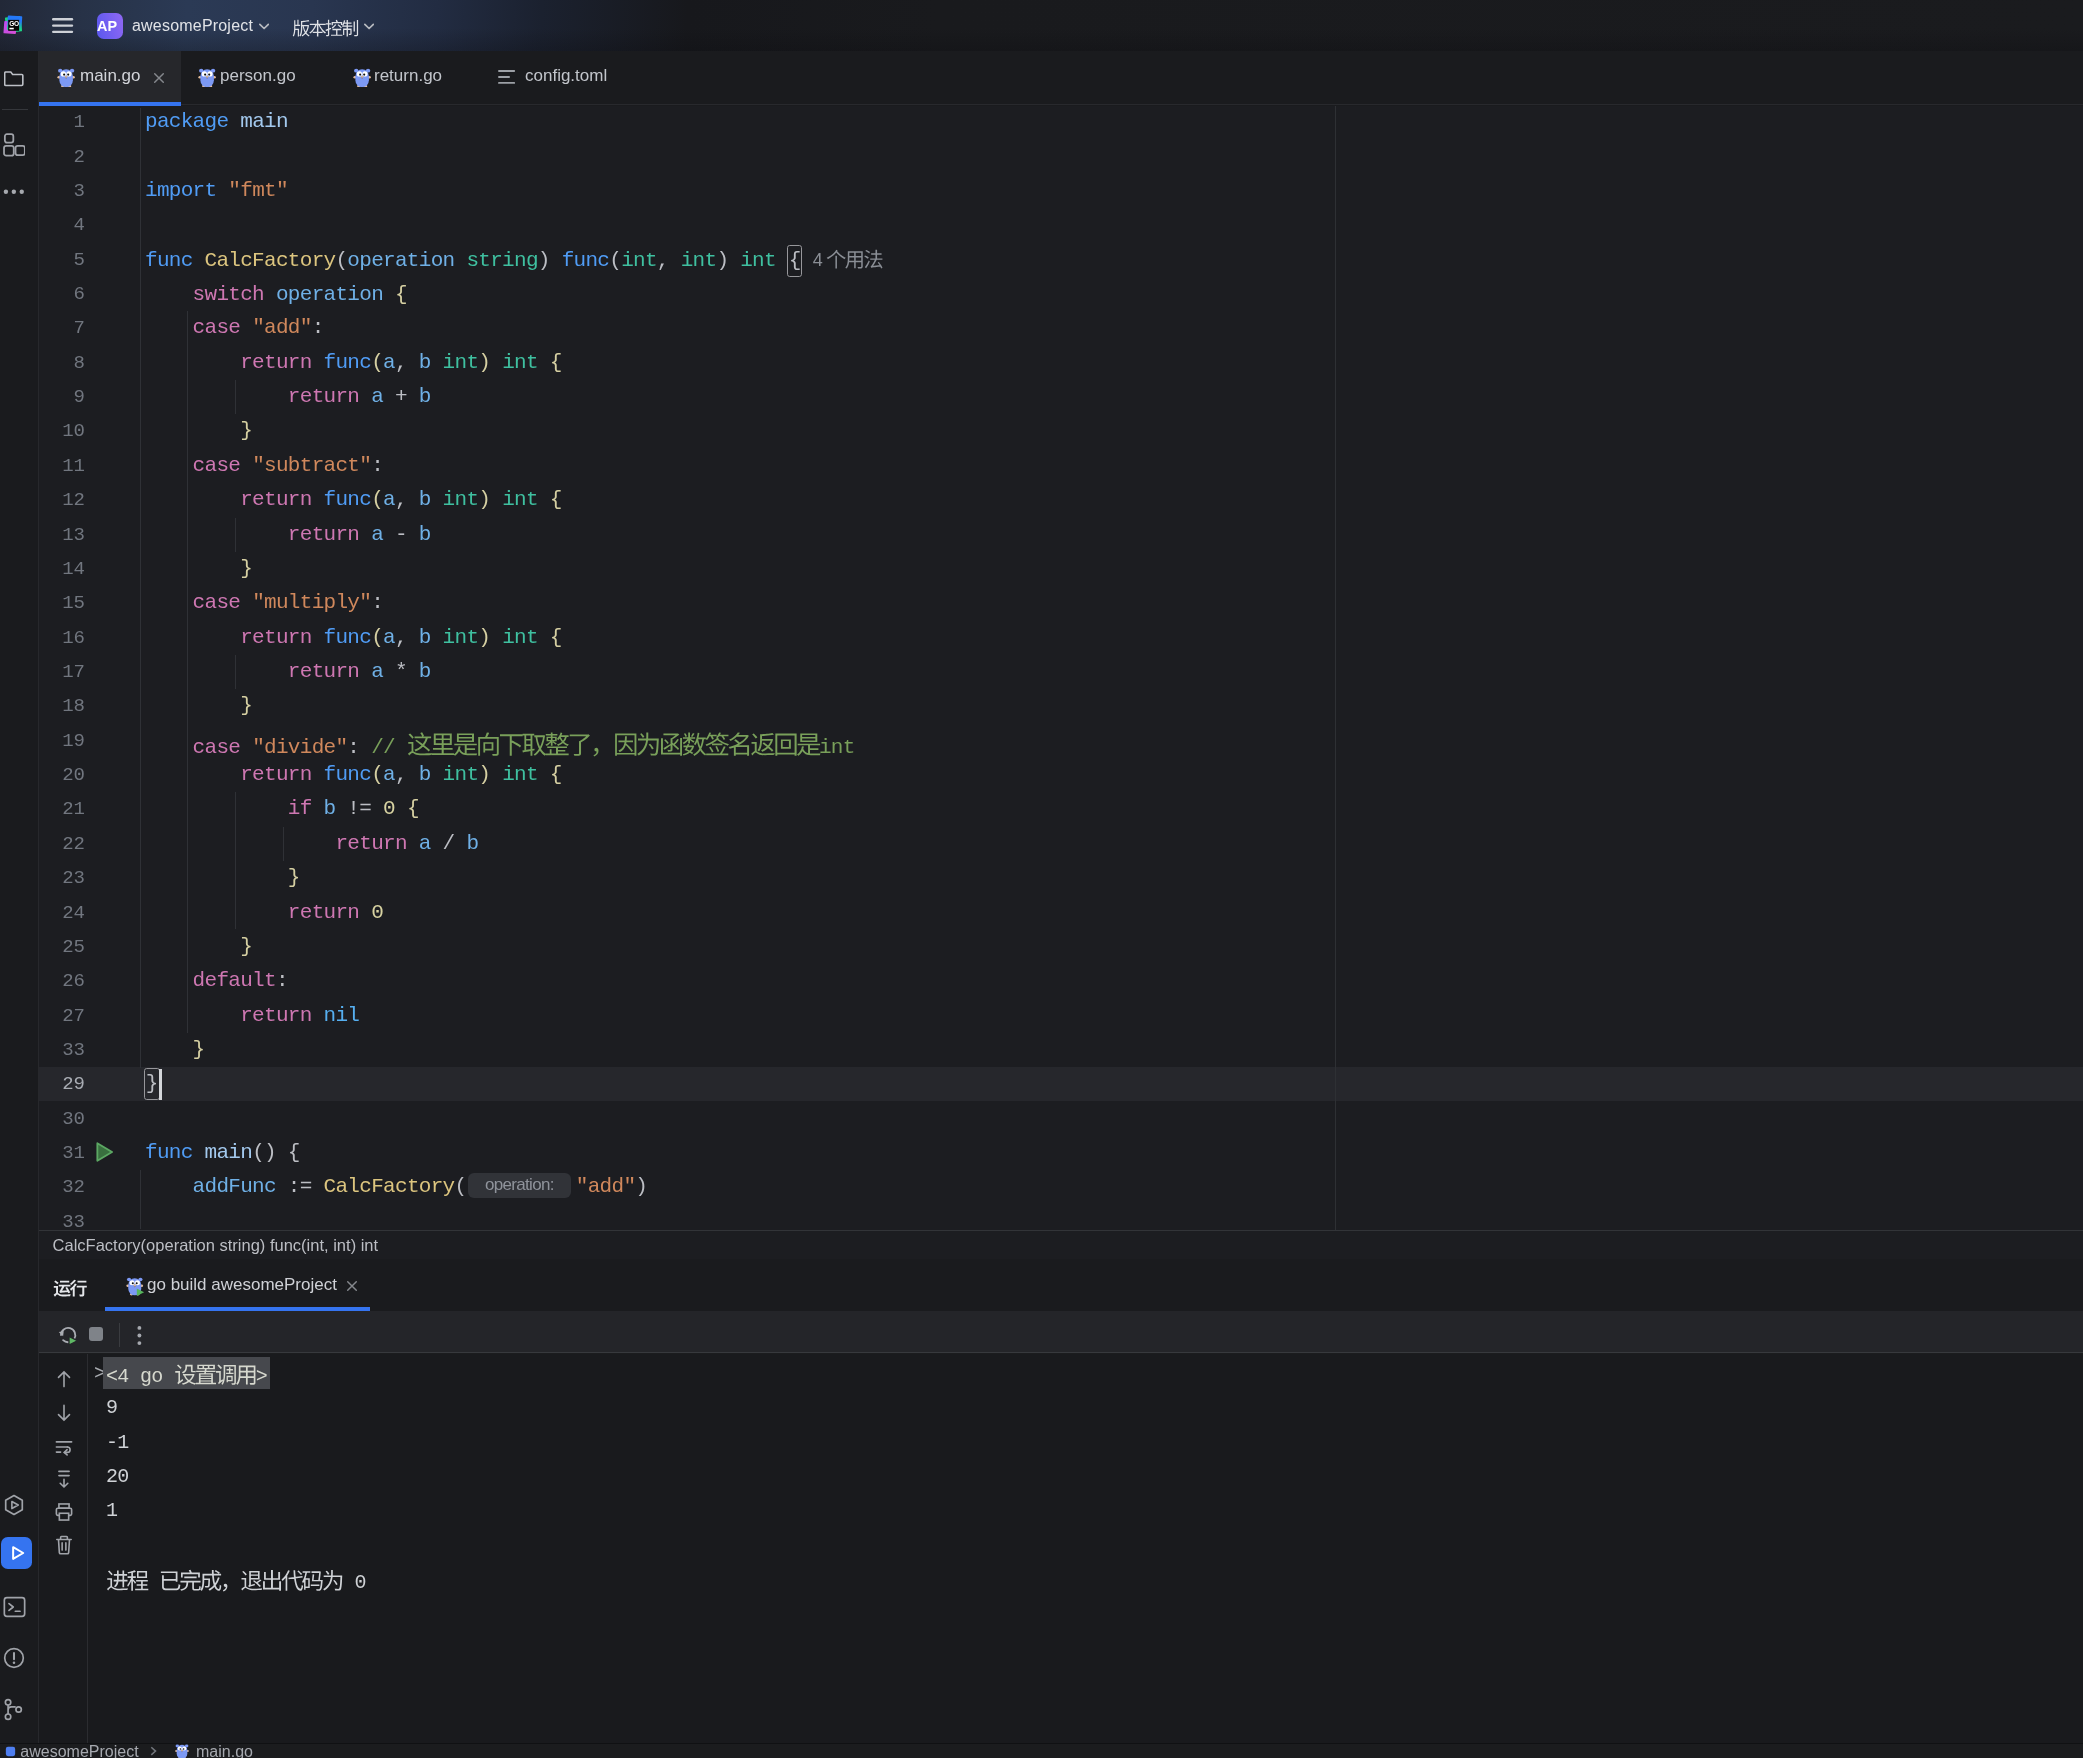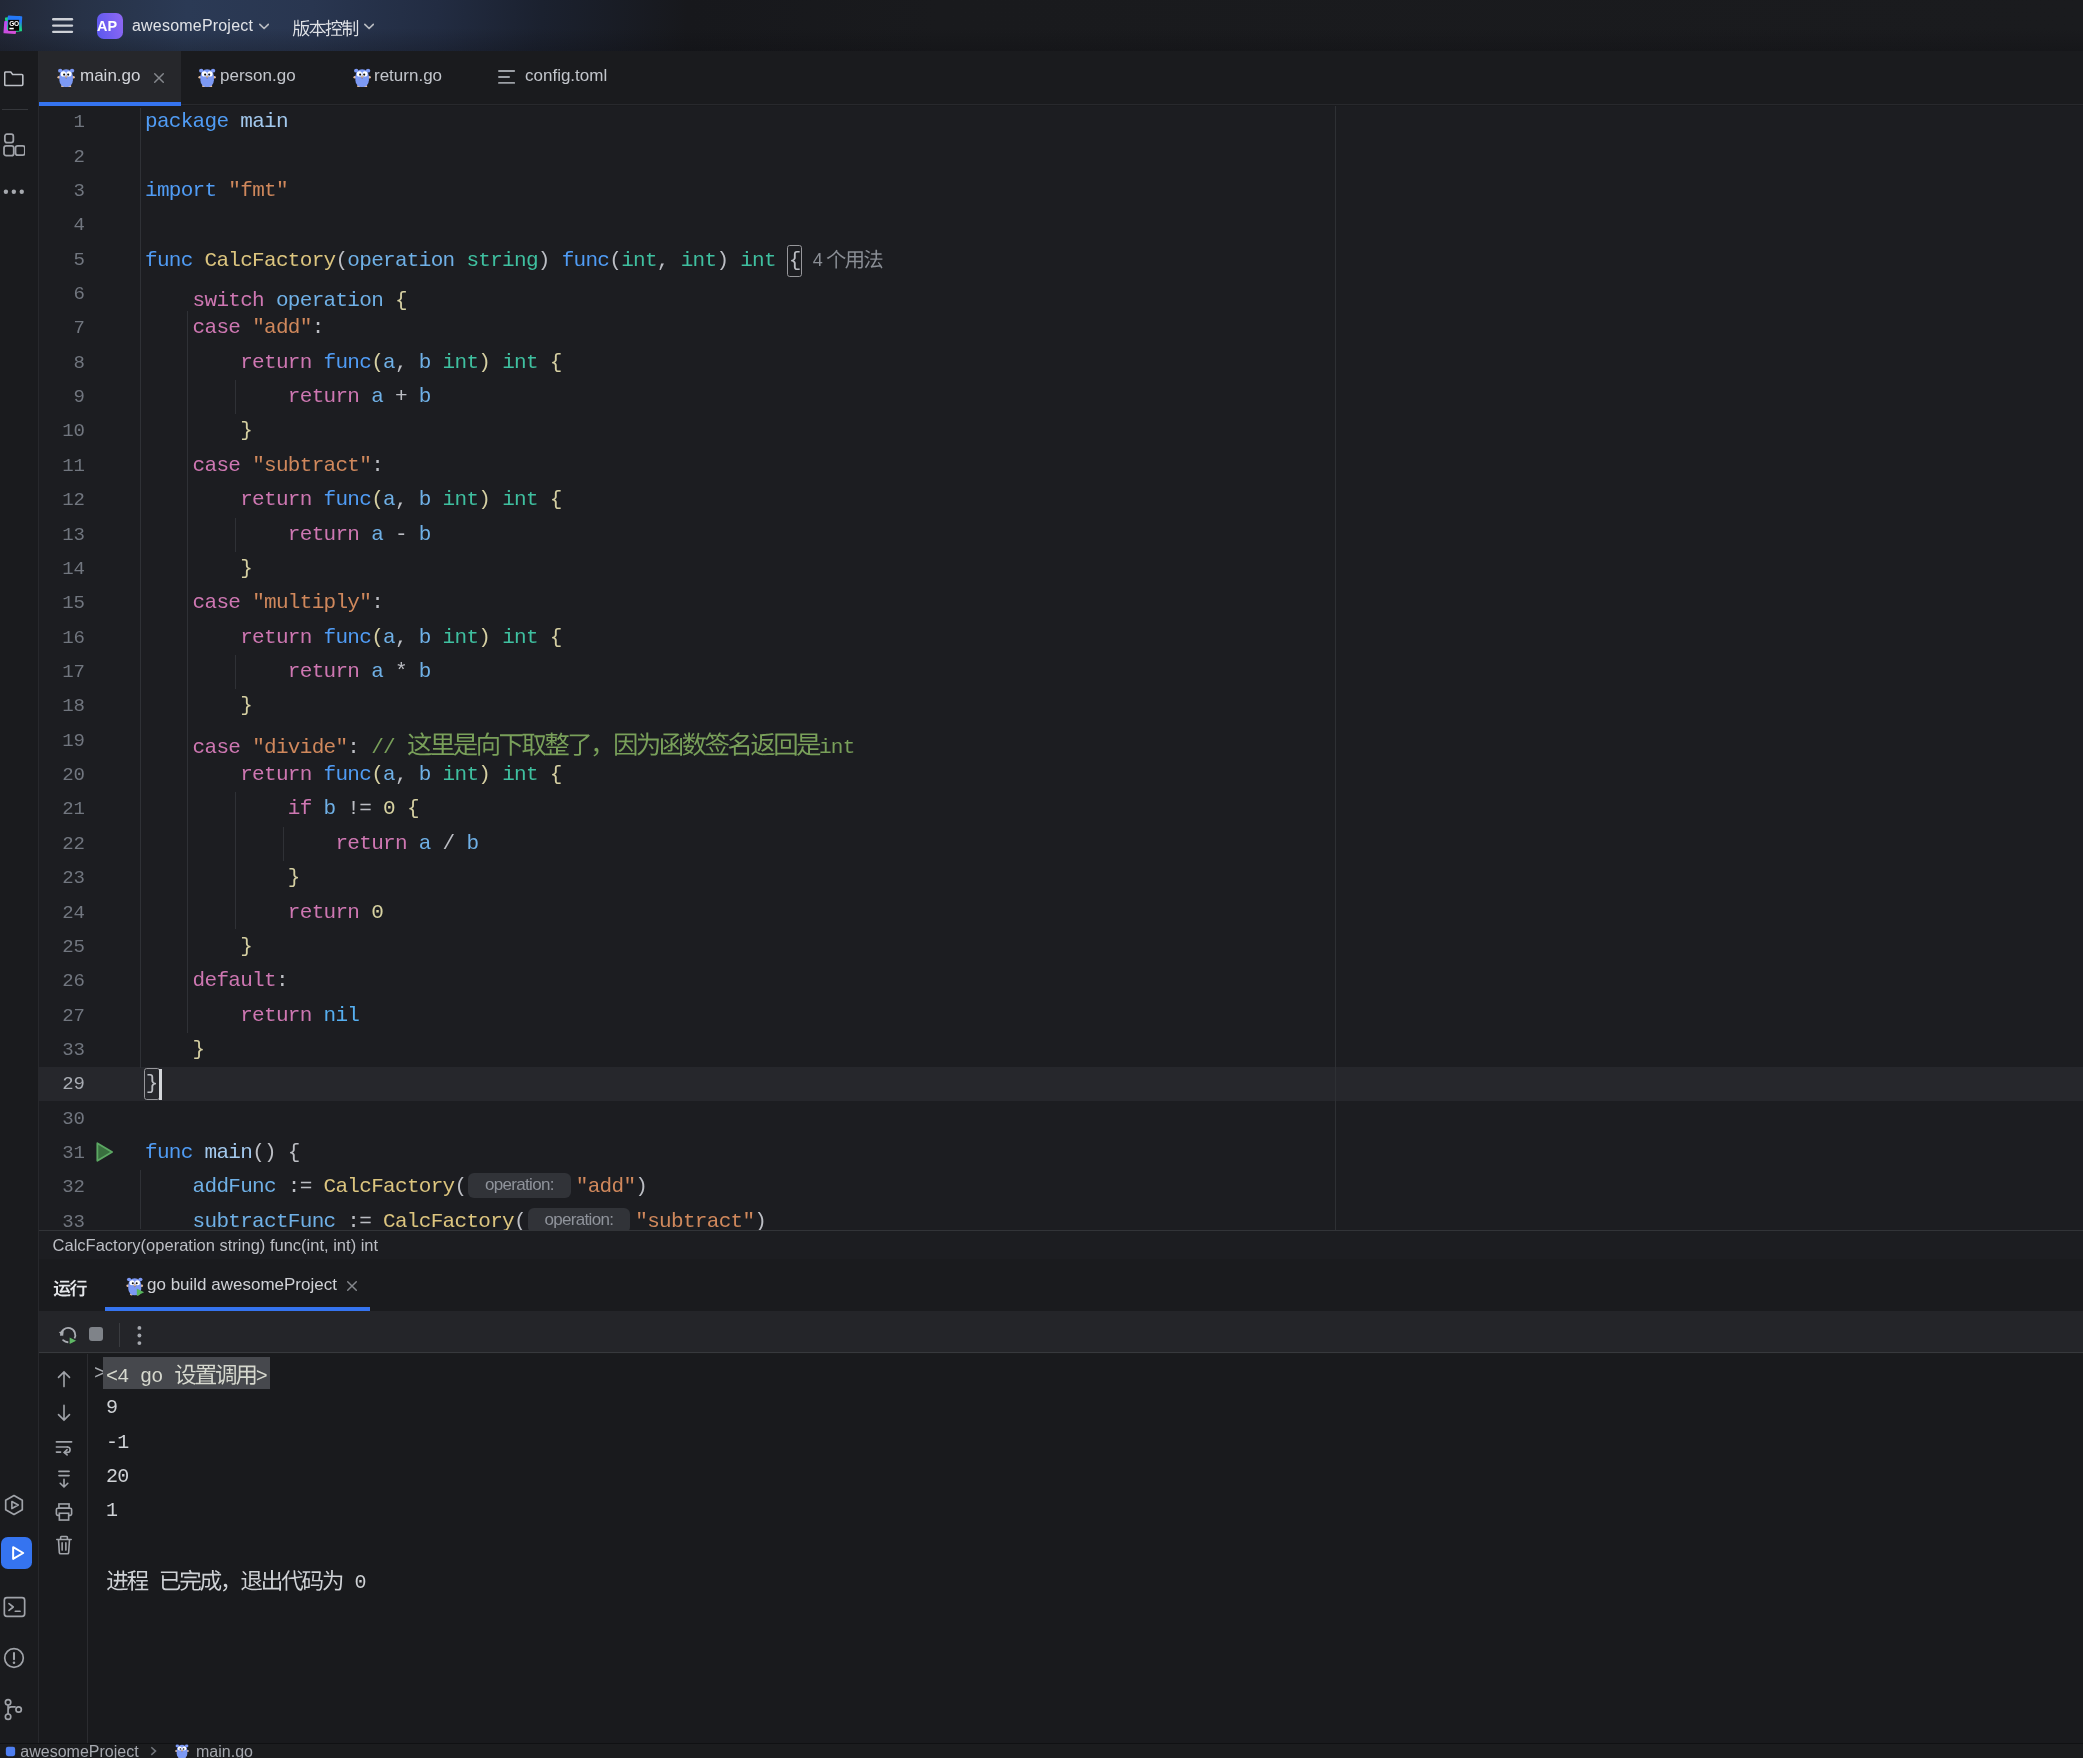--- a/index.html
+++ b/index.html
@@ -177,7 +177,7 @@
 <div class="cl" style="left:145px;top:243px"><i class="k">func</i> <i class="f">CalcFactory</i><i class="w">(</i><i class="p">operation</i> <i class="t">string</i><i class="w">)</i> <i class="k">func</i><i class="w">(</i><i class="t">int</i><i class="w">,</i> <i class="t">int</i><i class="w">)</i> <i class="t">int</i> <span class="bbox"><i class="w">{</i></span><span class="usages">&nbsp;&nbsp; 4 <svg width="56" height="24" viewBox="0 0 66.0 28" style="overflow:visible">
         <path fill="#8A8E95" d="M12.1 7.8 13.7 8.6Q12.4 10.8 10.6 12.7Q8.8 14.7 6.6 16.2Q4.5 17.8 2.2 18.9Q2.0 18.5 1.6 18.1Q1.2 17.6 0.8 17.3Q3.1 16.3 5.2 14.9Q7.4 13.4 9.2 11.6Q11.0 9.8 12.1 7.8ZM12.7 9.1Q14.3 11.1 16.0 12.6Q17.7 14.1 19.5 15.2Q21.3 16.4 23.3 17.3Q22.9 17.6 22.5 18.1Q22.2 18.5 21.9 19.0Q20.0 17.9 18.2 16.7Q16.4 15.4 14.6 13.8Q12.9 12.1 11.1 9.9ZM11.1 14.9H12.9V29.9H11.1Z M26.7 9.5H42.2V11.3H26.7ZM26.7 15.1H42.2V16.8H26.7ZM26.6 20.9H42.2V22.6H26.6ZM25.7 9.5H27.5V18.2Q27.5 19.6 27.3 21.2Q27.2 22.7 26.9 24.3Q26.6 25.9 25.9 27.4Q25.3 28.8 24.2 30.0Q24.0 29.9 23.8 29.6Q23.5 29.4 23.2 29.2Q23.0 29.0 22.8 28.9Q23.8 27.7 24.4 26.4Q24.9 25.1 25.2 23.7Q25.5 22.3 25.6 20.9Q25.7 19.5 25.7 18.2ZM41.5 9.5H43.3V27.5Q43.3 28.3 43.0 28.8Q42.8 29.3 42.2 29.5Q41.6 29.7 40.5 29.8Q39.4 29.8 37.7 29.8Q37.7 29.4 37.5 28.9Q37.3 28.4 37.1 28.0Q37.9 28.1 38.7 28.1Q39.5 28.1 40.1 28.1Q40.6 28.1 40.9 28.1Q41.2 28.1 41.4 27.9Q41.5 27.8 41.5 27.5ZM33.2 10.2H35.0V29.7H33.2Z M46.3 9.4 47.3 8.1Q48.1 8.4 48.9 8.8Q49.8 9.3 50.6 9.7Q51.4 10.2 51.9 10.6L50.8 12.1Q50.3 11.7 49.6 11.2Q48.8 10.7 48.0 10.2Q47.1 9.8 46.3 9.4ZM45.0 15.9 46.0 14.6Q46.7 14.9 47.6 15.3Q48.4 15.7 49.2 16.2Q50.0 16.6 50.4 17.0L49.4 18.5Q49.0 18.1 48.2 17.7Q47.5 17.2 46.6 16.7Q45.8 16.3 45.0 15.9ZM45.8 28.4Q46.5 27.5 47.3 26.2Q48.1 24.9 48.9 23.5Q49.7 22.0 50.4 20.6L51.7 21.8Q51.1 23.1 50.3 24.5Q49.6 25.9 48.8 27.2Q48.0 28.5 47.3 29.6ZM58.3 7.8H60.2V19.1H58.3ZM52.1 18.0H66.5V19.7H52.1ZM53.2 12.0H65.5V13.7H53.2ZM60.9 22.9 62.3 22.2Q63.2 23.3 64.0 24.5Q64.9 25.8 65.6 26.9Q66.2 28.1 66.6 29.1L65.0 29.9Q64.7 29.0 64.0 27.8Q63.4 26.5 62.6 25.3Q61.7 24.0 60.9 22.9ZM53.3 29.1 53.2 27.7 54.2 27.0 64.0 25.9Q64.0 26.3 64.1 26.7Q64.1 27.2 64.2 27.5Q61.4 27.8 59.5 28.1Q57.7 28.3 56.5 28.5Q55.4 28.6 54.7 28.7Q54.1 28.8 53.8 28.9Q53.4 29.0 53.3 29.1ZM53.3 29.1Q53.2 28.9 53.1 28.6Q53.0 28.2 52.9 27.9Q52.7 27.5 52.6 27.3Q53.0 27.2 53.4 26.8Q53.7 26.4 54.2 25.7Q54.4 25.4 54.9 24.7Q55.4 23.9 55.9 22.9Q56.5 21.9 57.0 20.7Q57.6 19.6 58.1 18.4L60.0 19.0Q59.2 20.7 58.3 22.3Q57.4 24.0 56.4 25.4Q55.5 26.9 54.5 28.0V28.1Q54.5 28.1 54.3 28.2Q54.1 28.3 53.9 28.4Q53.6 28.6 53.4 28.8Q53.3 28.9 53.3 29.1Z"></path>
       </svg></span></div>
-<div class="cl" style="left:145px;top:284px">    <i class="c">switch</i> <i class="p">operation</i> <i class="b">{</i></div>
+<div class="cl" style="left:145px;top:278px">    <i class="c">switch</i> <i class="p">operation</i> <i class="b">{</i></div>
 <div class="cl" style="left:145px;top:311px">    <i class="c">case</i> <i class="s">"add"</i><i class="w">:</i></div>
 <div class="cl" style="left:145px;top:346px">        <i class="c">return</i> <i class="k">func</i><i class="b">(</i><i class="p">a</i><i class="w">,</i> <i class="p">b</i> <i class="t">int</i><i class="b">)</i> <i class="t">int</i> <i class="b">{</i></div>
 <div class="cl" style="left:145px;top:380px">            <i class="c">return</i> <i class="p">a</i> <i class="w">+</i> <i class="p">b</i></div>

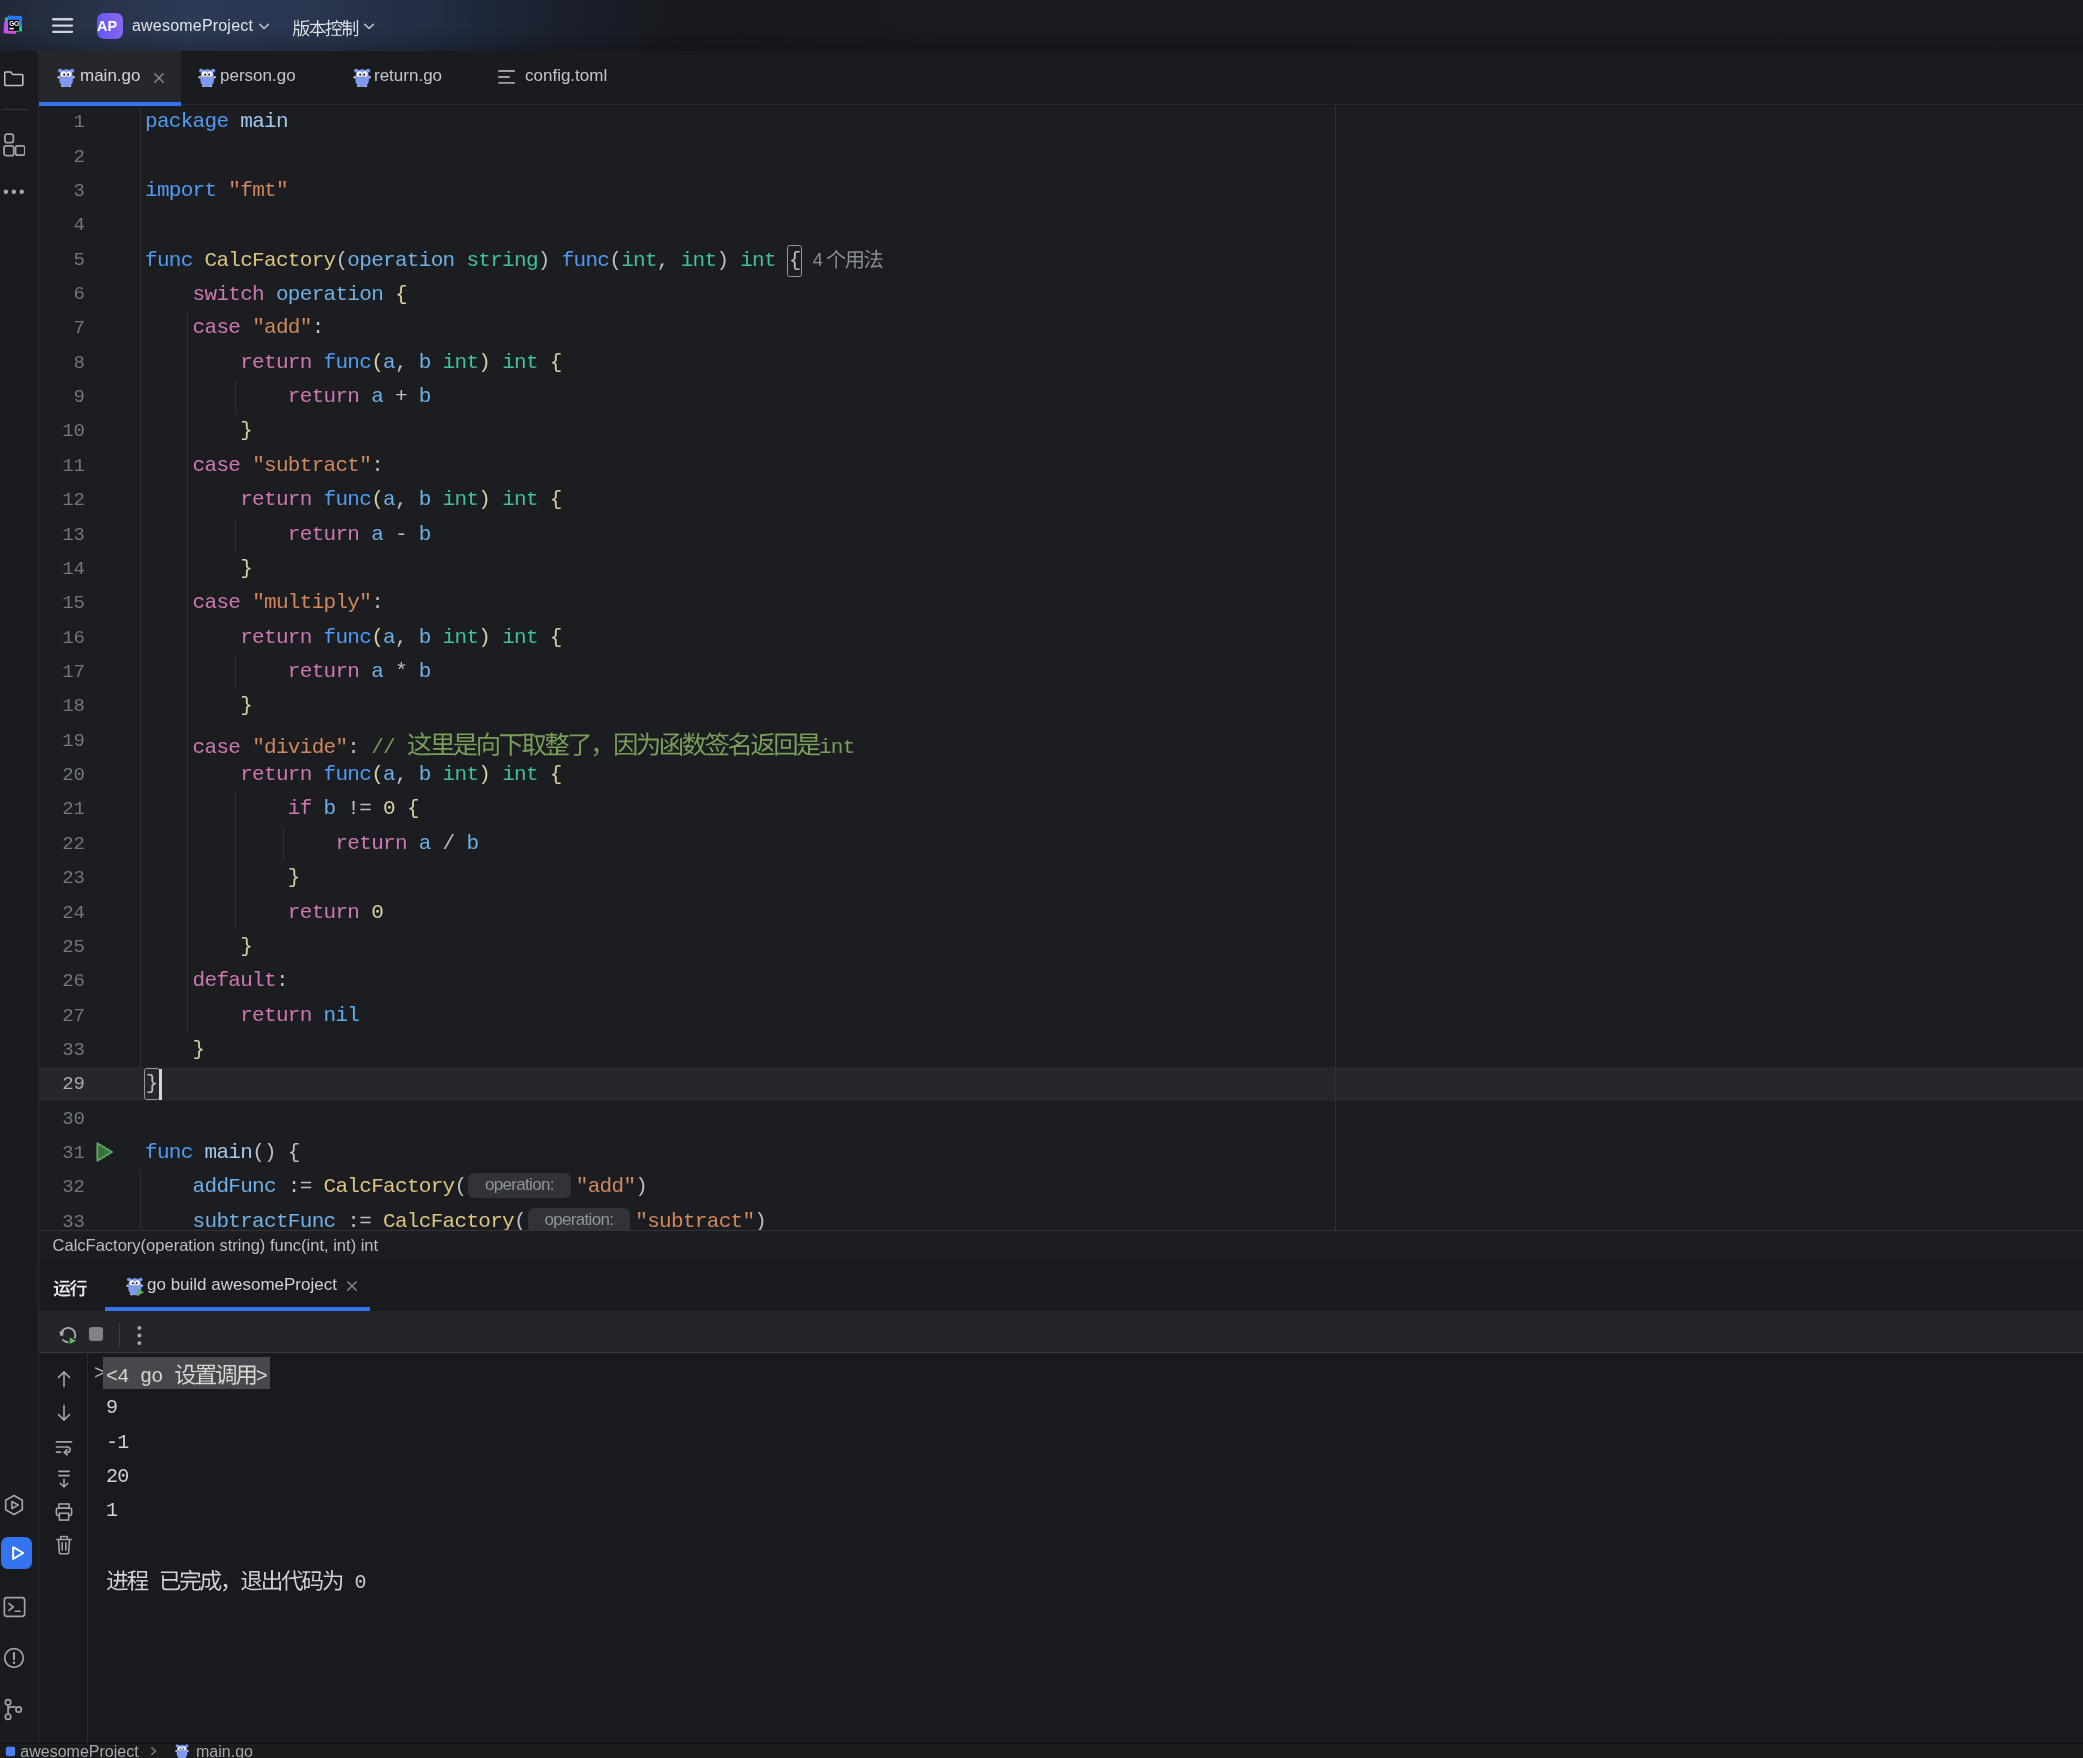--- a/index.html
+++ b/index.html
@@ -207,7 +207,6 @@
 <div class="cl" style="left:145px;top:1136px"><i class="k">func</i> <i class="m">main</i><i class="w">()</i> <i class="w">{</i></div>
 <div class="cl" style="left:145px;top:1170px">    <i class="p">addFunc</i> <i class="w">:=</i> <i class="f">CalcFactory</i><i class="w">(</i><span class="chip">operation:</span><i class="s">"add"</i><i class="w">)</i></div>
 <div class="abs" style="left:0;top:1205px;width:2083px;height:25px;overflow:hidden">
-    <div class="cl" style="left:145px;top:0">    <i class="p">subtractFunc</i> <i class="w">:=</i> <i class="f">CalcFactory</i><i class="w">(</i><span class="chip">operation:</span><i class="s">"subtract"</i><i class="w">)</i></div>
     <div class="gl" style="top:0">33</div>
   </div>
 <svg class="abs" style="left:94px;top:1140px" width="21" height="24" viewBox="0 0 25 28">

